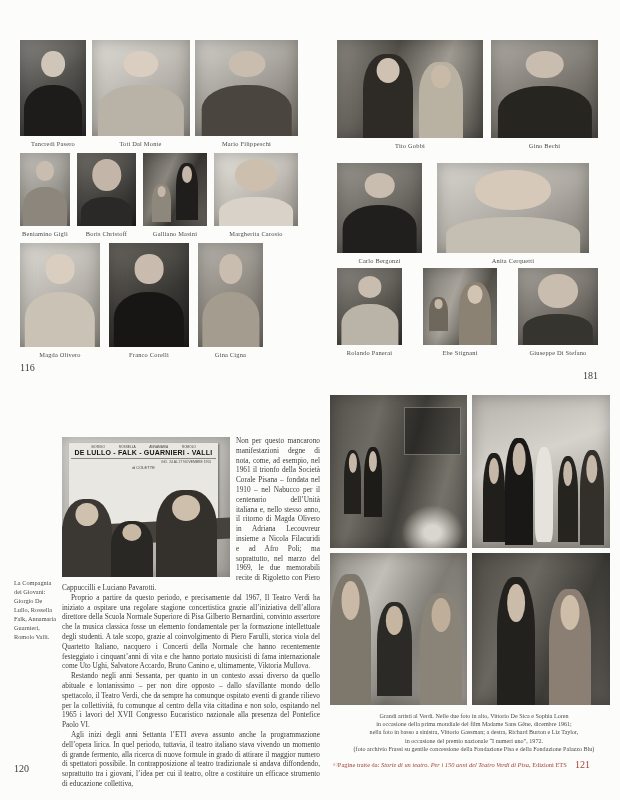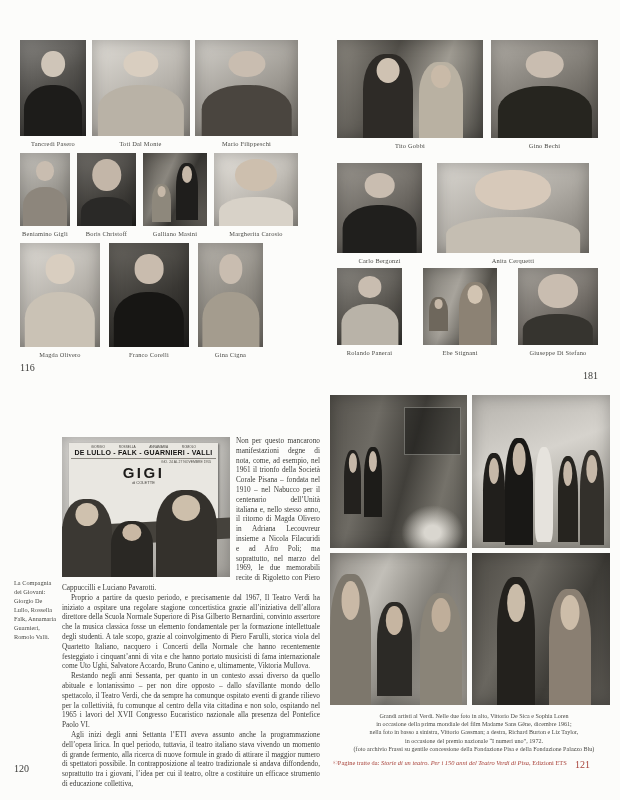--- a/index.html
+++ b/index.html
@@ -189,7 +189,6 @@
         <div class="poster-names-small">GIORGIO ROSSELLA ANNAMARIA ROMOLO</div>
         <div class="poster-names">DE LULLO - FALK - GUARNIERI - VALLI</div>
         <div class="poster-date">GIO. 24 AL 27 NOVEMBRE 1955</div>
-        <div class="poster-title">GIGI</div>
         <div class="poster-sub">di COLETTE</div>
       </div>
       <div class="poster-band"></div>

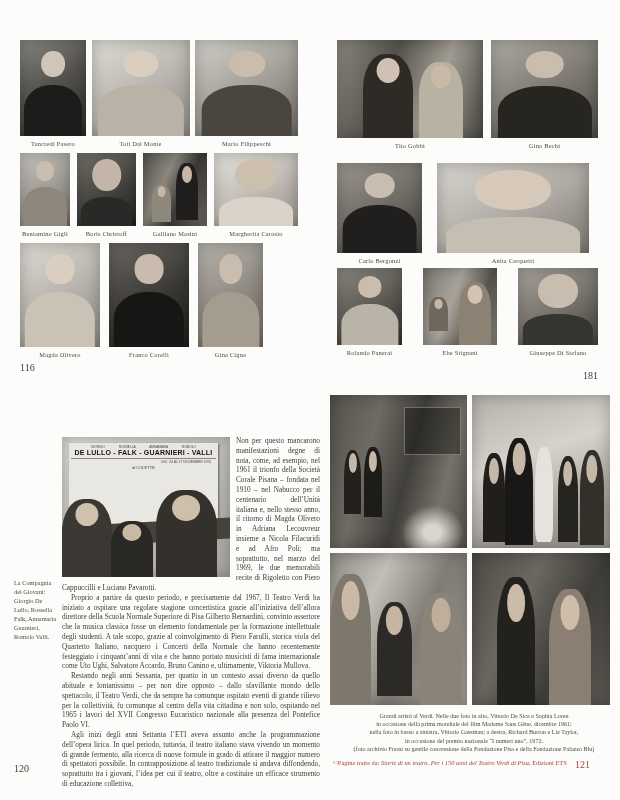--- a/index.html
+++ b/index.html
@@ -70,7 +70,7 @@
   .grid121{display:grid;grid-template-columns:137px 138px;grid-template-rows:153px 152px;gap:5px}
   .capcenter{font-size:6.1px;line-height:8.2px;color:#4a4a46;text-align:center}
   .footer-red{
-    position:absolute;display:flex;justify-content:space-between;align-items:flex-start;
+    position:absolute;display:flex;justify-content:space-between;align-items:center;
     font-size:6.4px;color:#a8423a;
   }
   .footer-red .ital{font-style:italic}

